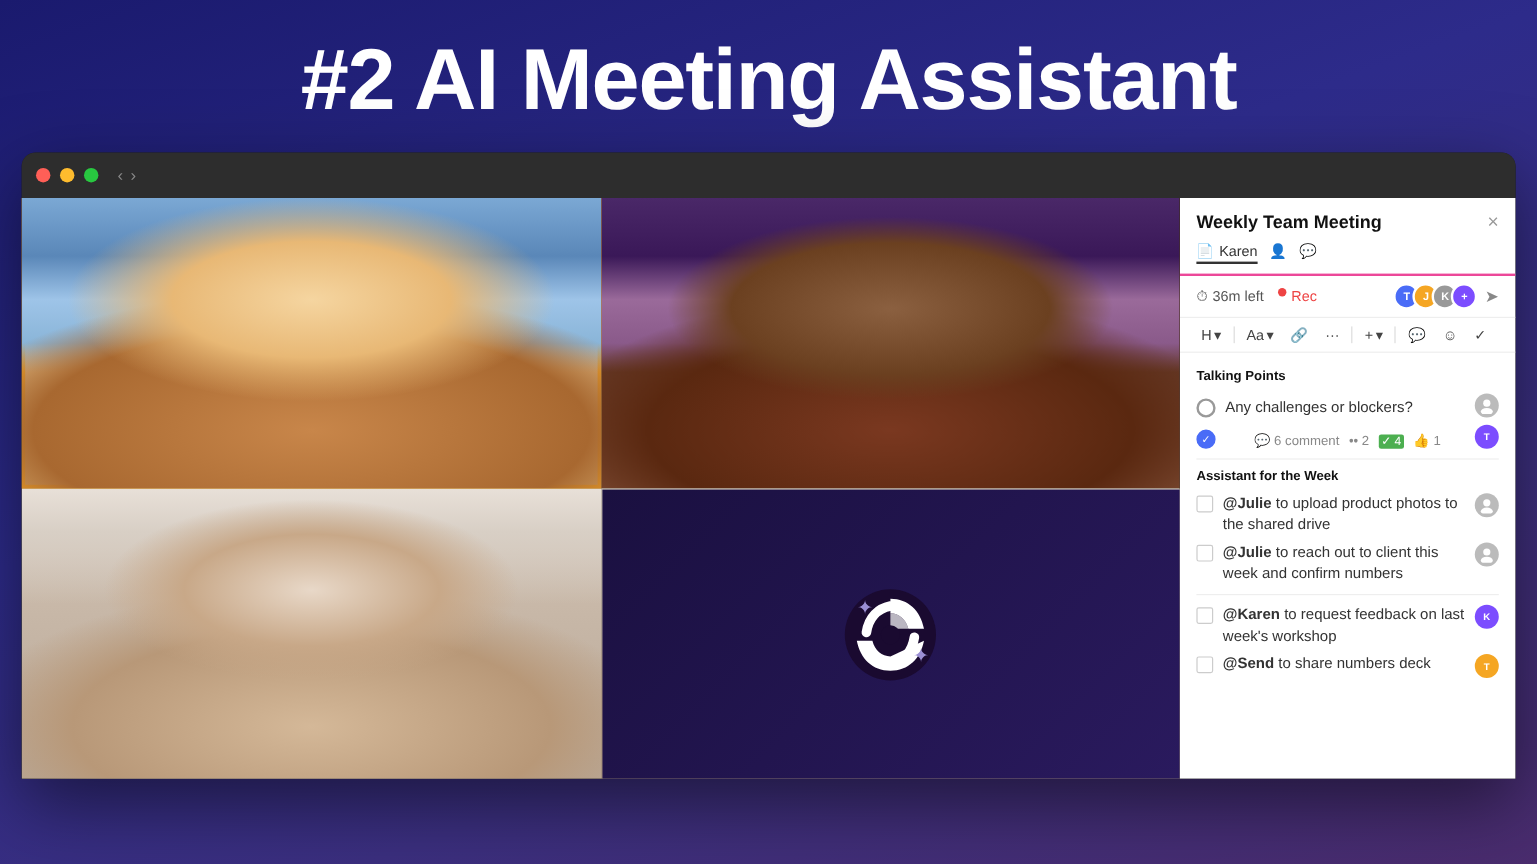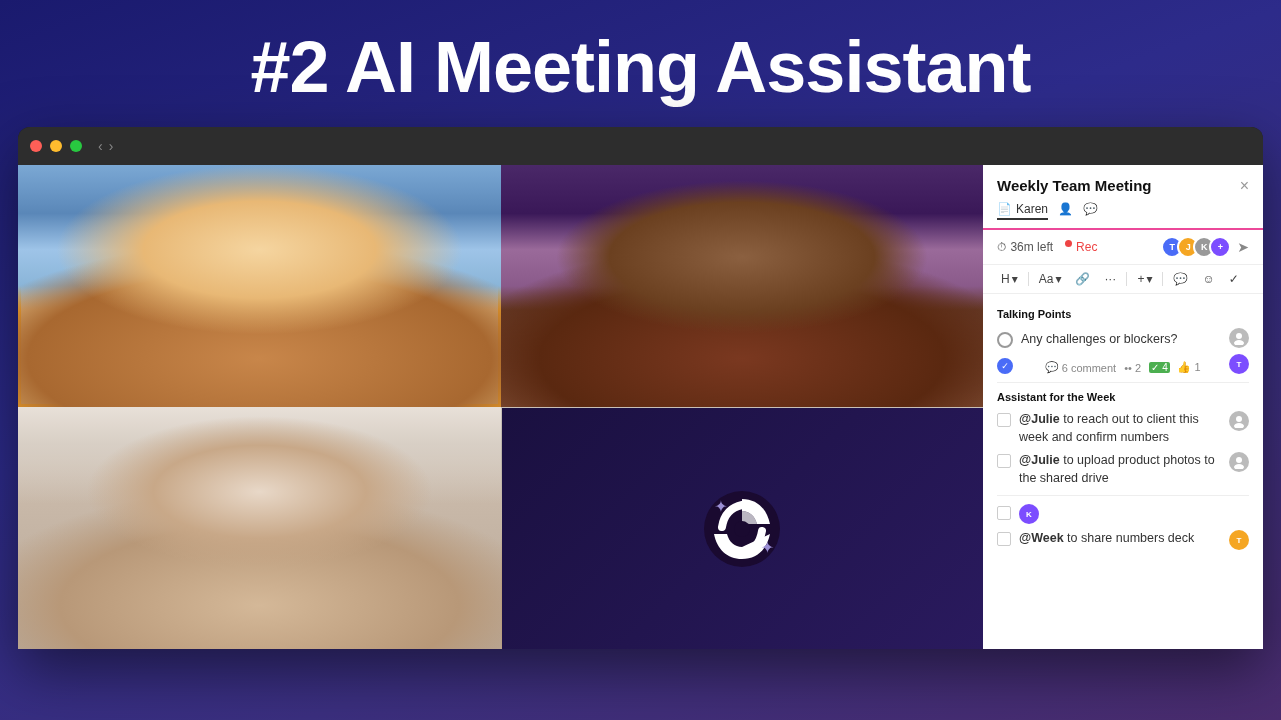--- a/index.html
+++ b/index.html
@@ -622,6 +622,20 @@
           <div class="check-square"></div>
           <span class="priority-text">
             <span class="mention">@Julie</span>
+            <span> to upload product photos to the shared drive</span>
+          </span>
+          <div class="item-avatar" style="background:#bbb;">
+            <svg width="14" height="14" viewBox="0 0 14 14">
+                <circle cx="7" cy="5" r="3" fill="white"></circle>
+                <ellipse cx="7" cy="12" rx="5" ry="3" fill="white"></ellipse>
+              </svg>
+          </div>
+        </div>
+
+        <div class="priority-item">
+          <div class="check-square"></div>
+          <span class="priority-text">
+            <span class="mention">@Julie</span>
             <span> to reach out to client this week and confirm numbers</span>
           </span>
           <div class="item-avatar" style="background:#bbb;">
@@ -632,20 +646,6 @@
           </div>
         </div>
 
-        <div class="priority-item">
-          <div class="check-square"></div>
-          <span class="priority-text">
-            <span class="mention">@Julie</span>
-            <span> to upload product photos to the shared drive</span>
-          </span>
-          <div class="item-avatar" style="background:#bbb;">
-            <svg width="14" height="14" viewBox="0 0 14 14">
-                <circle cx="7" cy="5" r="3" fill="white"></circle>
-                <ellipse cx="7" cy="12" rx="5" ry="3" fill="white"></ellipse>
-              </svg>
-          </div>
-        </div>
-
         <div class="section-divider"></div>
 
 

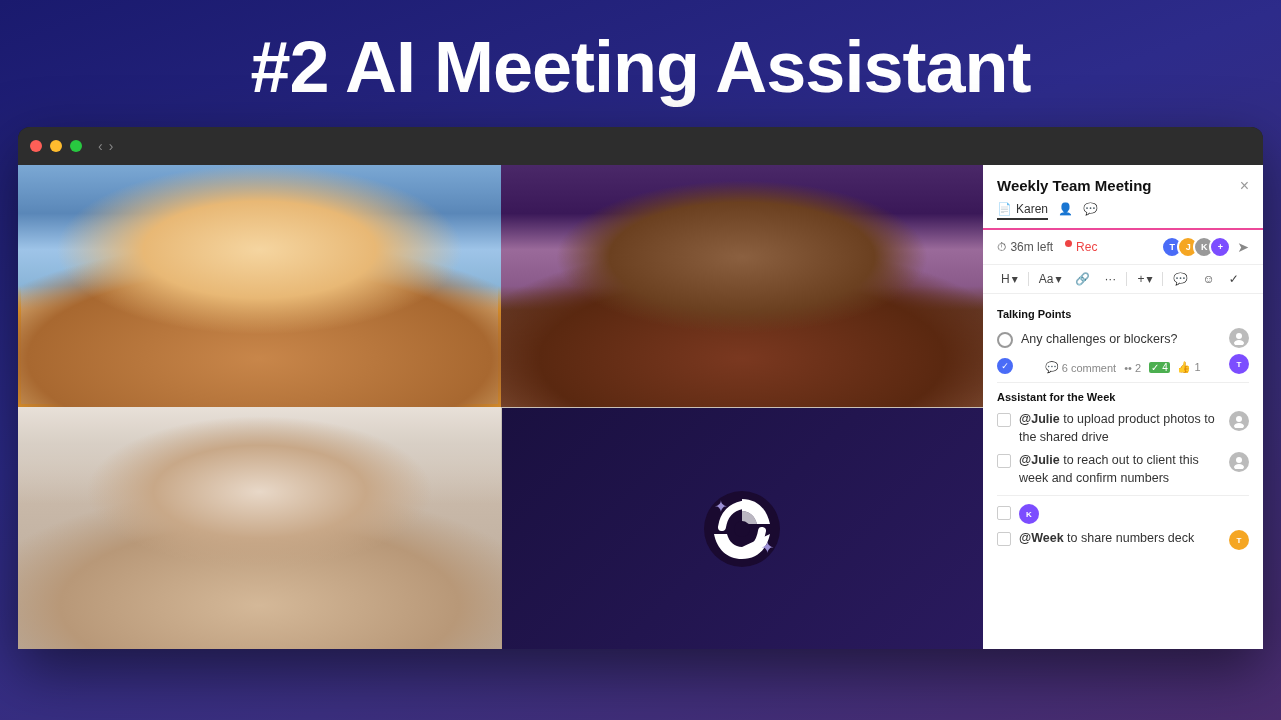--- a/index.html
+++ b/index.html
@@ -651,6 +651,10 @@
 
         <div class="priority-item">
           <div class="check-square"></div>
+          <span class="priority-text">
+            <span class="mention">@Karen</span>
+            <span> to request feedback on last week's workshop</span>
+          </span>
           <div class="item-avatar" style="background:#7c4dff;">K</div>
         </div>
 

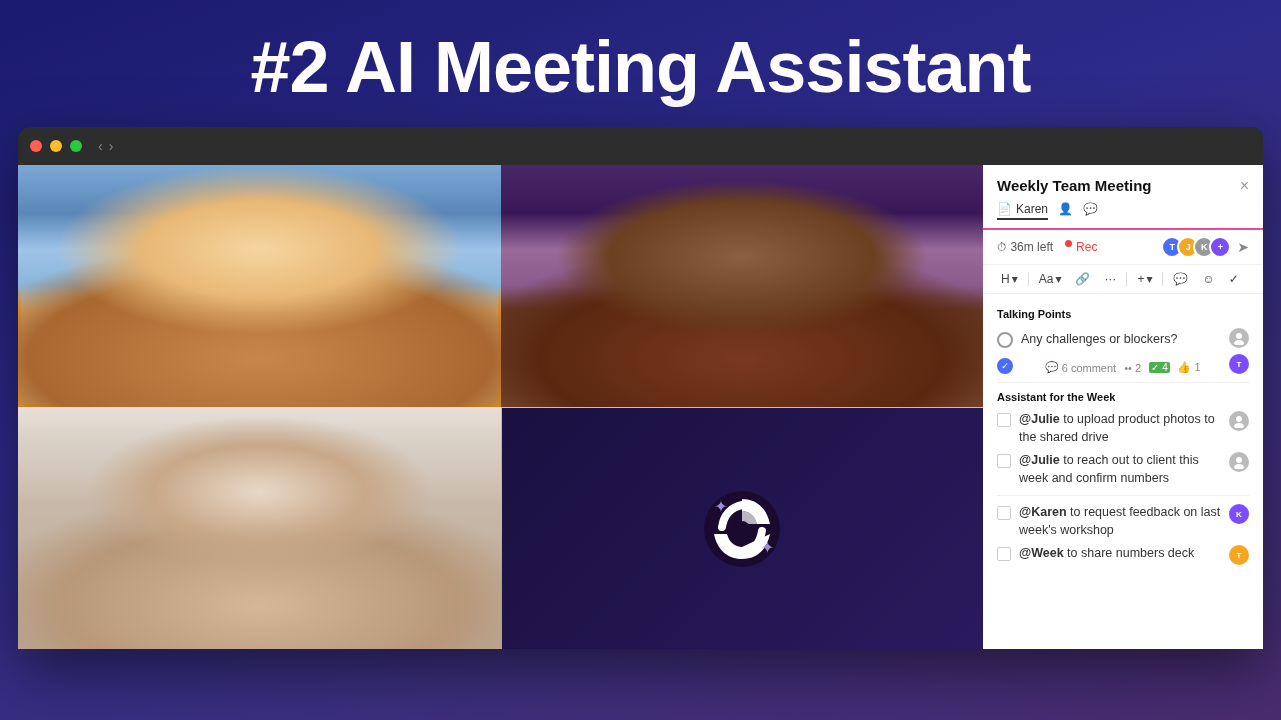--- a/index.html
+++ b/index.html
@@ -661,7 +661,7 @@
         <div class="priority-item">
           <div class="check-square"></div>
           <span class="priority-text">
-            <span class="mention">@Week</span>
+            <span class="mention">@Send</span>
             <span> to share numbers deck</span>
           </span>
           <div class="item-avatar" style="background:#f5a623;">T</div>

